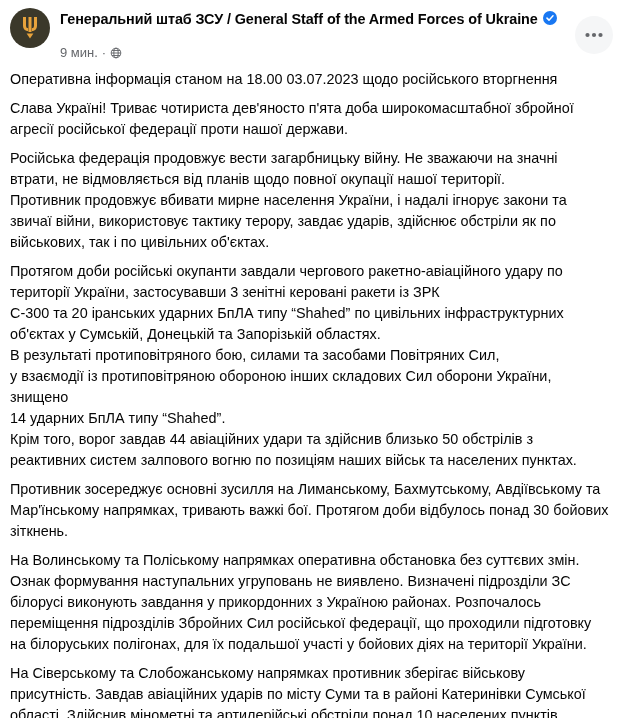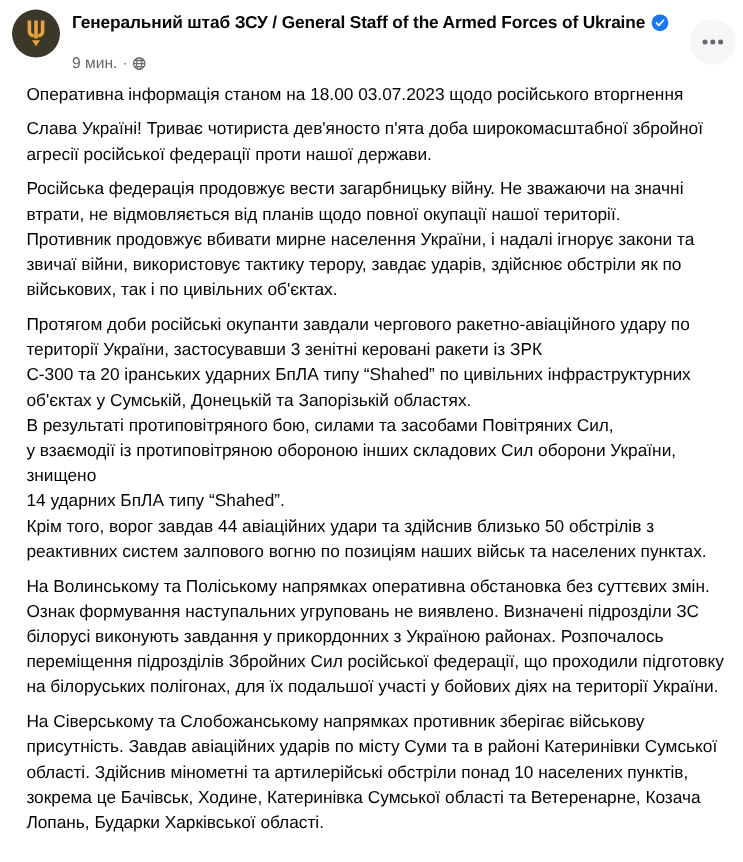--- a/index.html
+++ b/index.html
@@ -20,7 +20,7 @@
     cursor: pointer;
   }
   .hinfo { margin-left: 10px; min-width: 0; padding-top: 3px; }
-  .name-row { display: flex; align-items: center; gap: 5px; white-space: nowrap; }
+  .name-row { display: flex; gap: 5px; white-space: nowrap; }
   .page-name {
     font-size: 14.4px; font-weight: 700; letter-spacing: -0.1px;
     color: #050505; cursor: pointer;

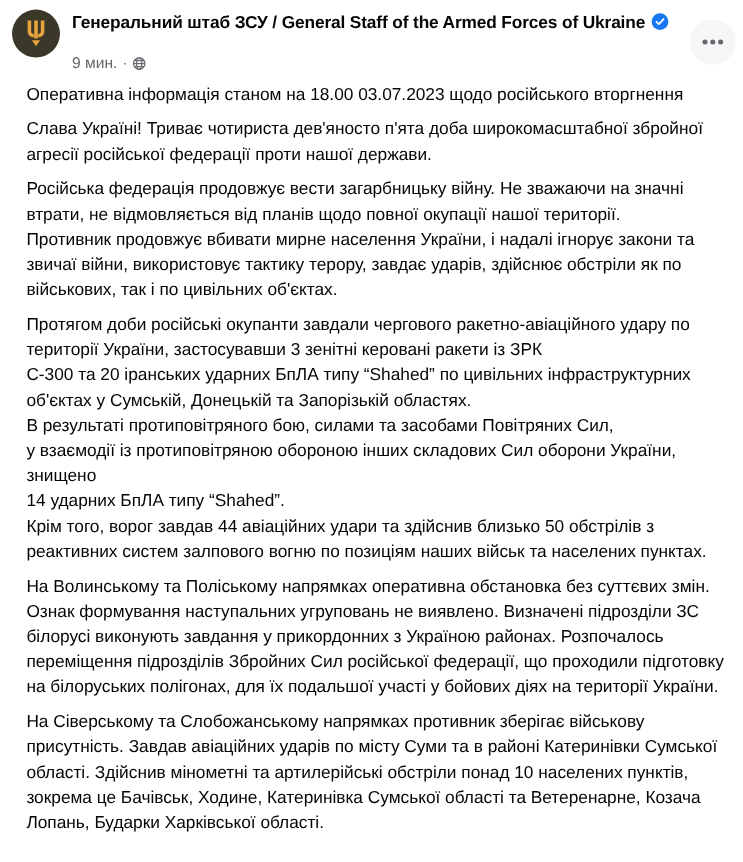--- a/index.html
+++ b/index.html
@@ -46,7 +46,7 @@
   
   .content { padding: 9px 10px 6px 10px; }
   .content p {
-    margin: 0 0 8px 12px;
+    margin: 0 0 8px 0;
     font-size: 14.4px; line-height: 21px; color: #050505;
     white-space: pre-line;
   }

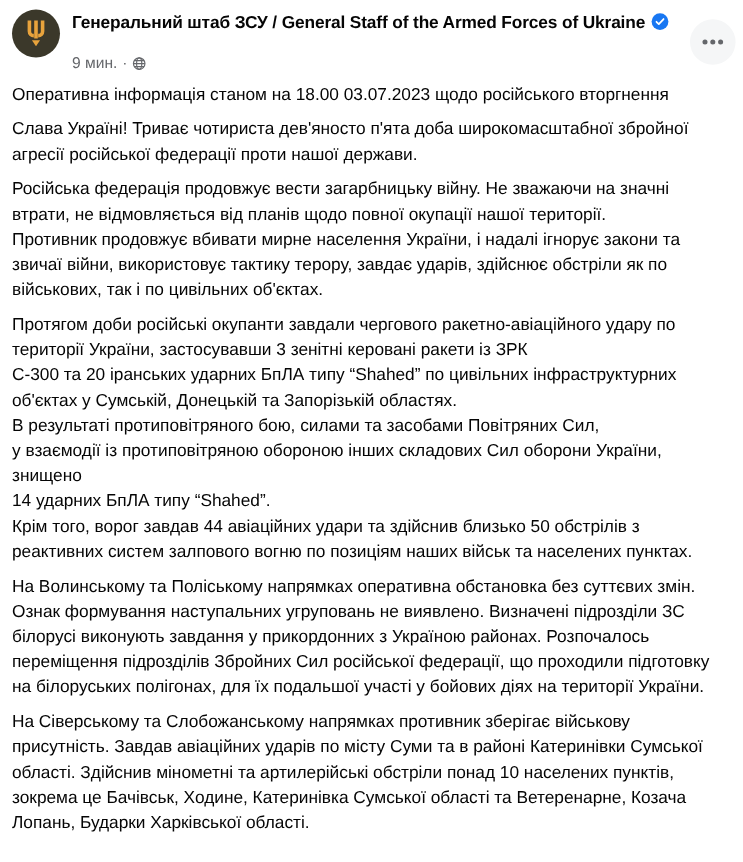--- a/index.html
+++ b/index.html
@@ -110,6 +110,7 @@
 у взаємодії із протиповітряною обороною інших складових Сил оборони України, знищено
 14 ударних БпЛА типу “Shahed”.
 Крім того, ворог завдав 44 авіаційних удари та здійснив близько 50 обстрілів з реактивних систем залпового вогню по позиціям наших військ та населених пунктах.</p>
+    <p>Противник зосереджує основні зусилля на Лиманському, Бахмутському, Авдіївському та Мар'їнському напрямках, тривають важкі бої. Протягом доби відбулось понад 30 бойових зіткнень.</p>
     <p>На Волинському та Поліському напрямках оперативна обстановка без суттєвих змін. Ознак формування наступальних угруповань не виявлено. Визначені підрозділи ЗС білорусі виконують завдання у прикордонних з Україною районах. Розпочалось переміщення підрозділів Збройних Сил російської федерації, що проходили підготовку на білоруських полігонах, для їх подальшої участі у бойових діях на території України.</p>
     <p>На Сіверському та Слобожанському напрямках противник зберігає військову присутність. Завдав авіаційних ударів по місту Суми та в районі Катеринівки Сумської області. Здійснив мінометні та артилерійські обстріли понад 10 населених пунктів, зокрема це Бачівськ, Ходине, Катеринівка Сумської області та Ветеренарне, Козача Лопань, Бударки Харківської області.</p>
   </div>

